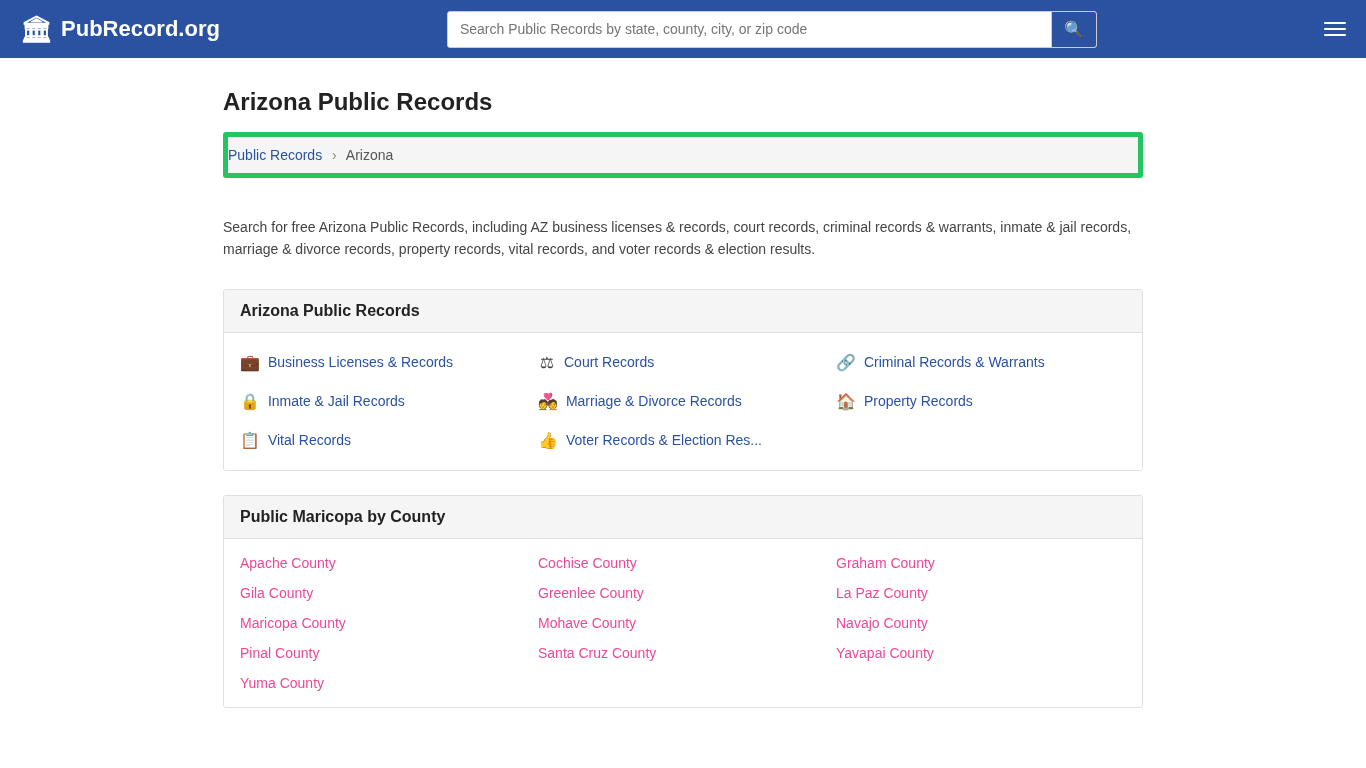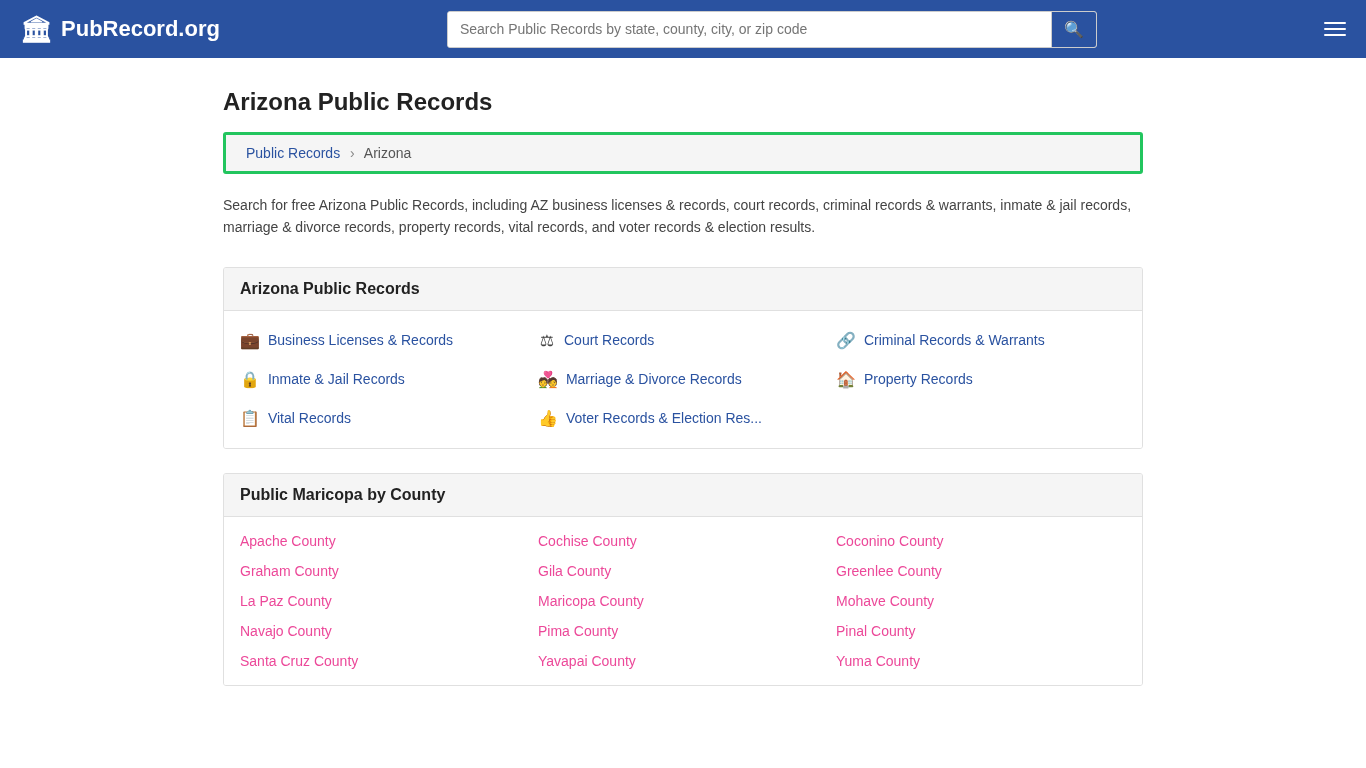--- a/index.html
+++ b/index.html
@@ -77,10 +77,10 @@
     
     .breadcrumb-bar {
       background: #f5f5f5;
-      border: 3px solid #22c55e;
-      padding: 10px 20px;
+      border: 5px solid #22c55e;
+      padding: 10px 0;
       border-radius: 3px;
-      margin-bottom: 20px;
+      margin-bottom: 38px;
       font-size: 14px;
       color: #555;
     }

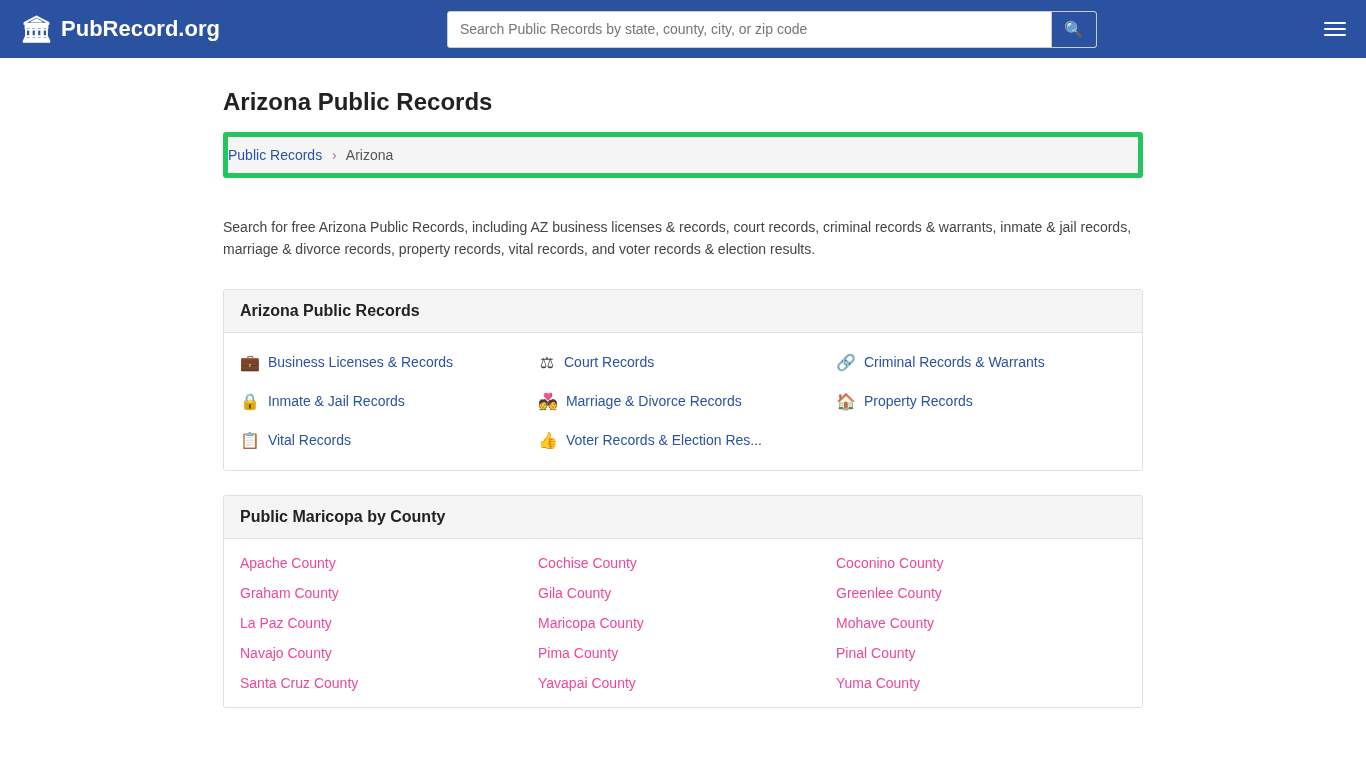--- a/index.html
+++ b/index.html
@@ -256,7 +256,6 @@
       <div class="county-grid" id="county-grid">
       <div class="county-link">Apache County</div>
           <div class="county-link">Cochise County</div>
-          <div class="county-link">Coconino County</div>
           <div class="county-link">Graham County</div>
           <div class="county-link">Gila County</div>
           <div class="county-link">Greenlee County</div>

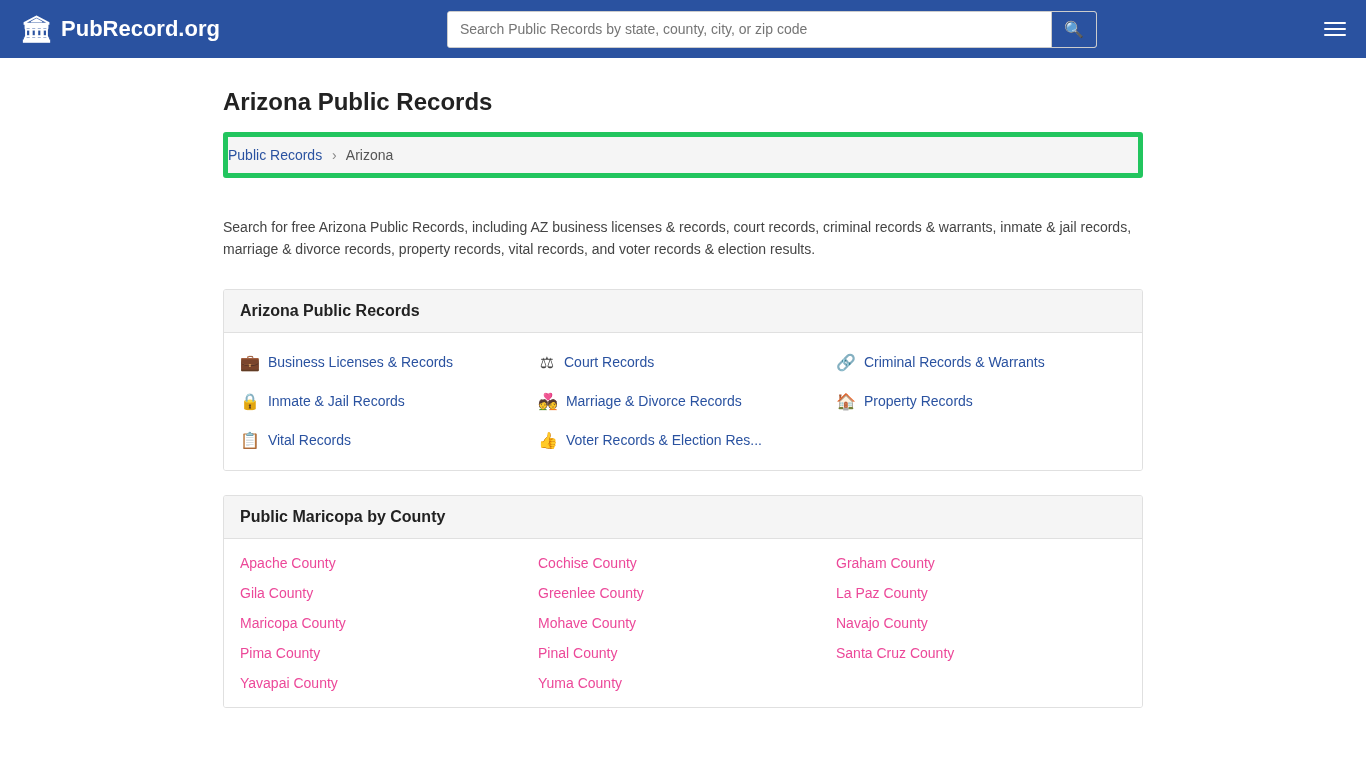--- a/index.html
+++ b/index.html
@@ -263,7 +263,6 @@
           <div class="county-link">Maricopa County</div>
           <div class="county-link">Mohave County</div>
           <div class="county-link">Navajo County</div>
-          <div class="county-link">Pima County</div>
           <div class="county-link">Pinal County</div>
           <div class="county-link">Santa Cruz County</div>
           <div class="county-link">Yavapai County</div>

